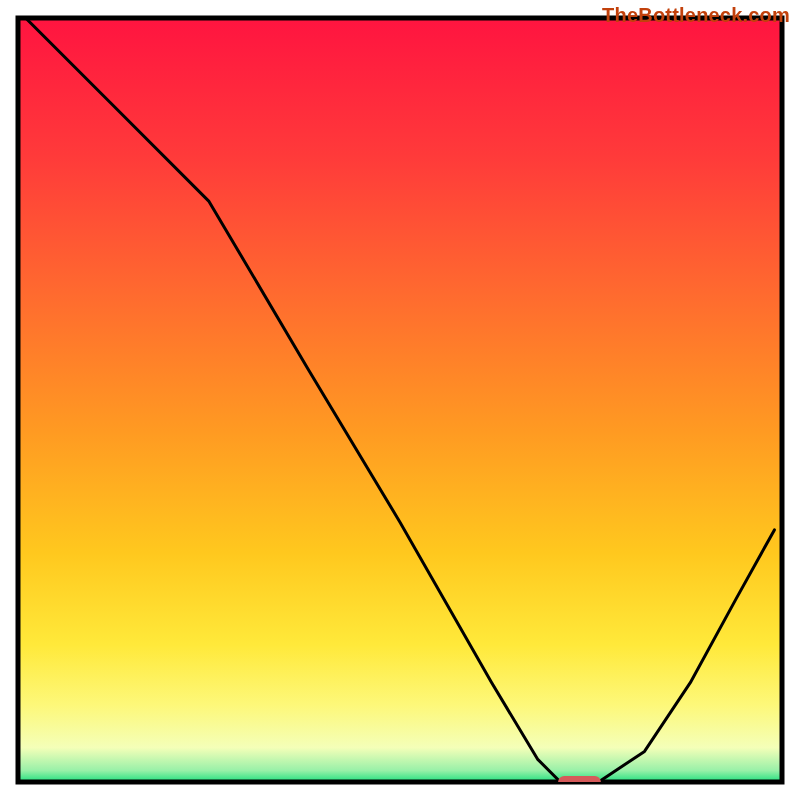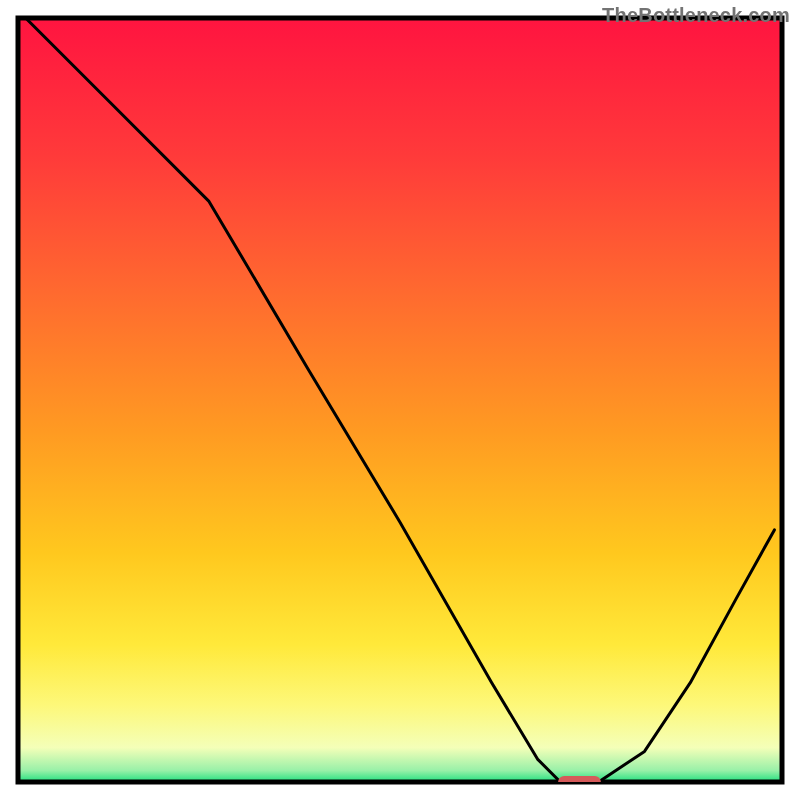--- a/index.html
+++ b/index.html
@@ -25,7 +25,7 @@
     font-family: Arial, Helvetica, sans-serif;
     font-size: 20px;
     font-weight: 600;
-    color: #737373;
+    color: #c2410c;
     letter-spacing: 0.2px;
     user-select: none;
   }

